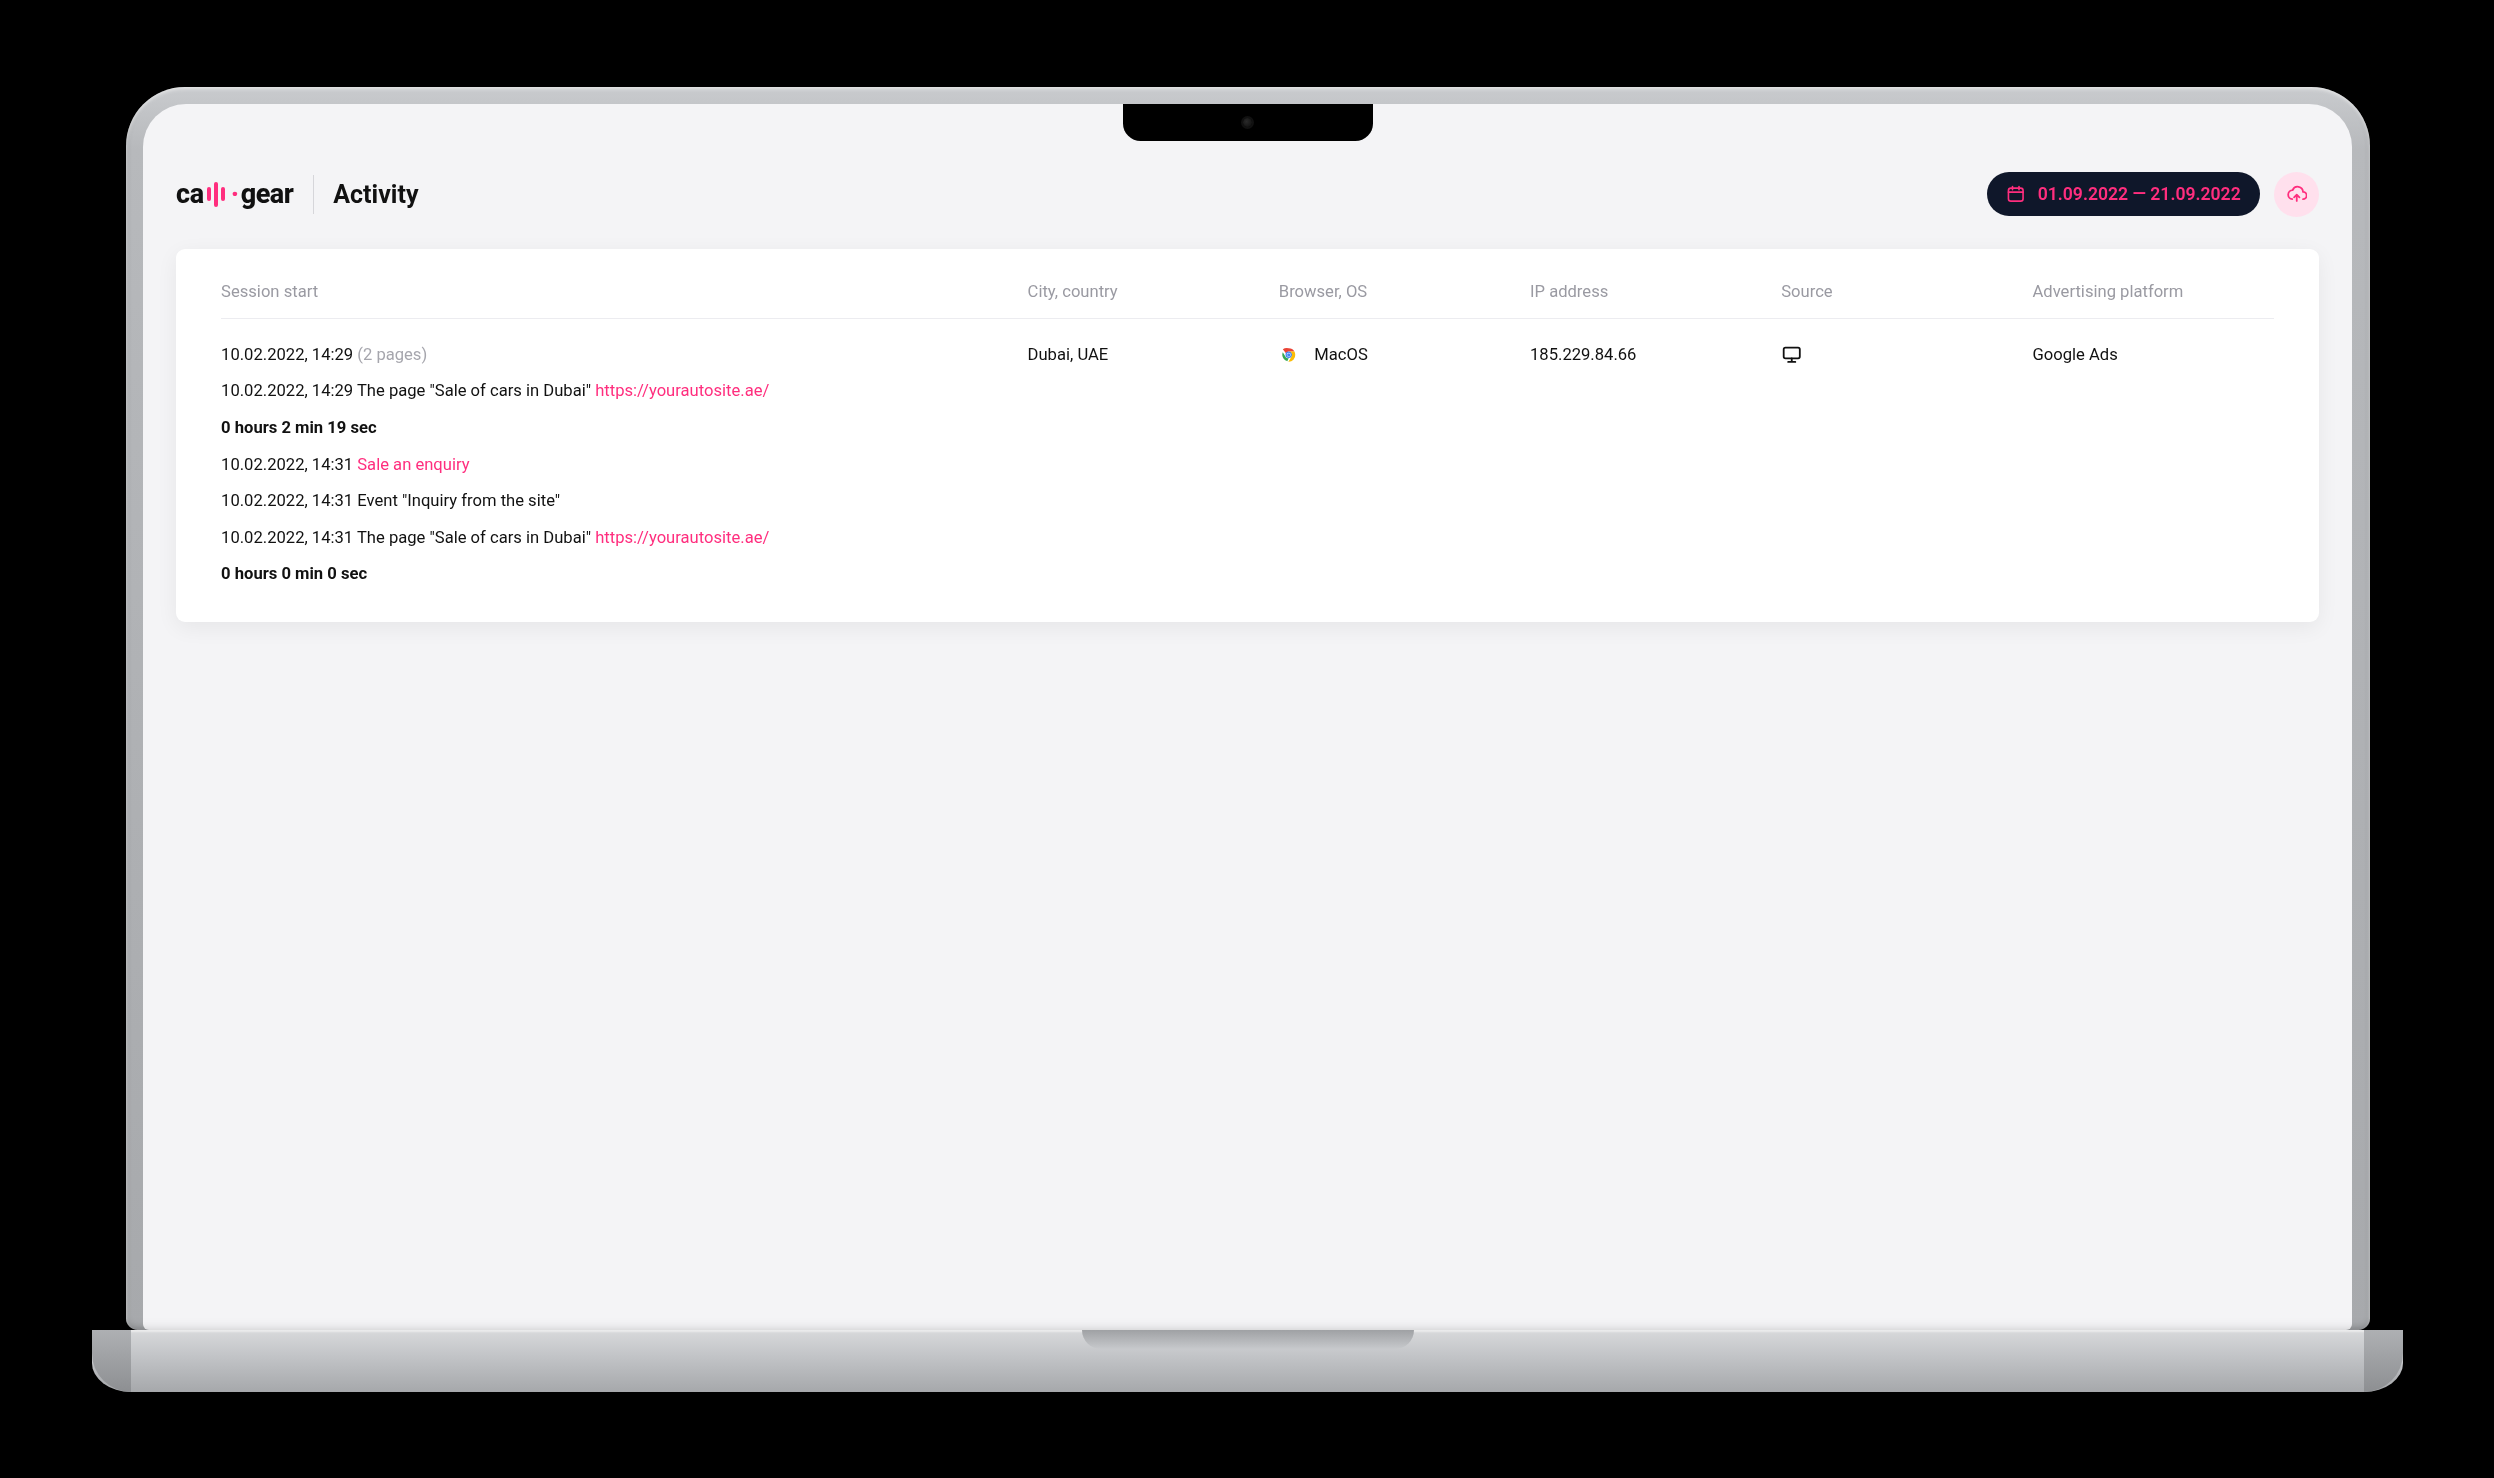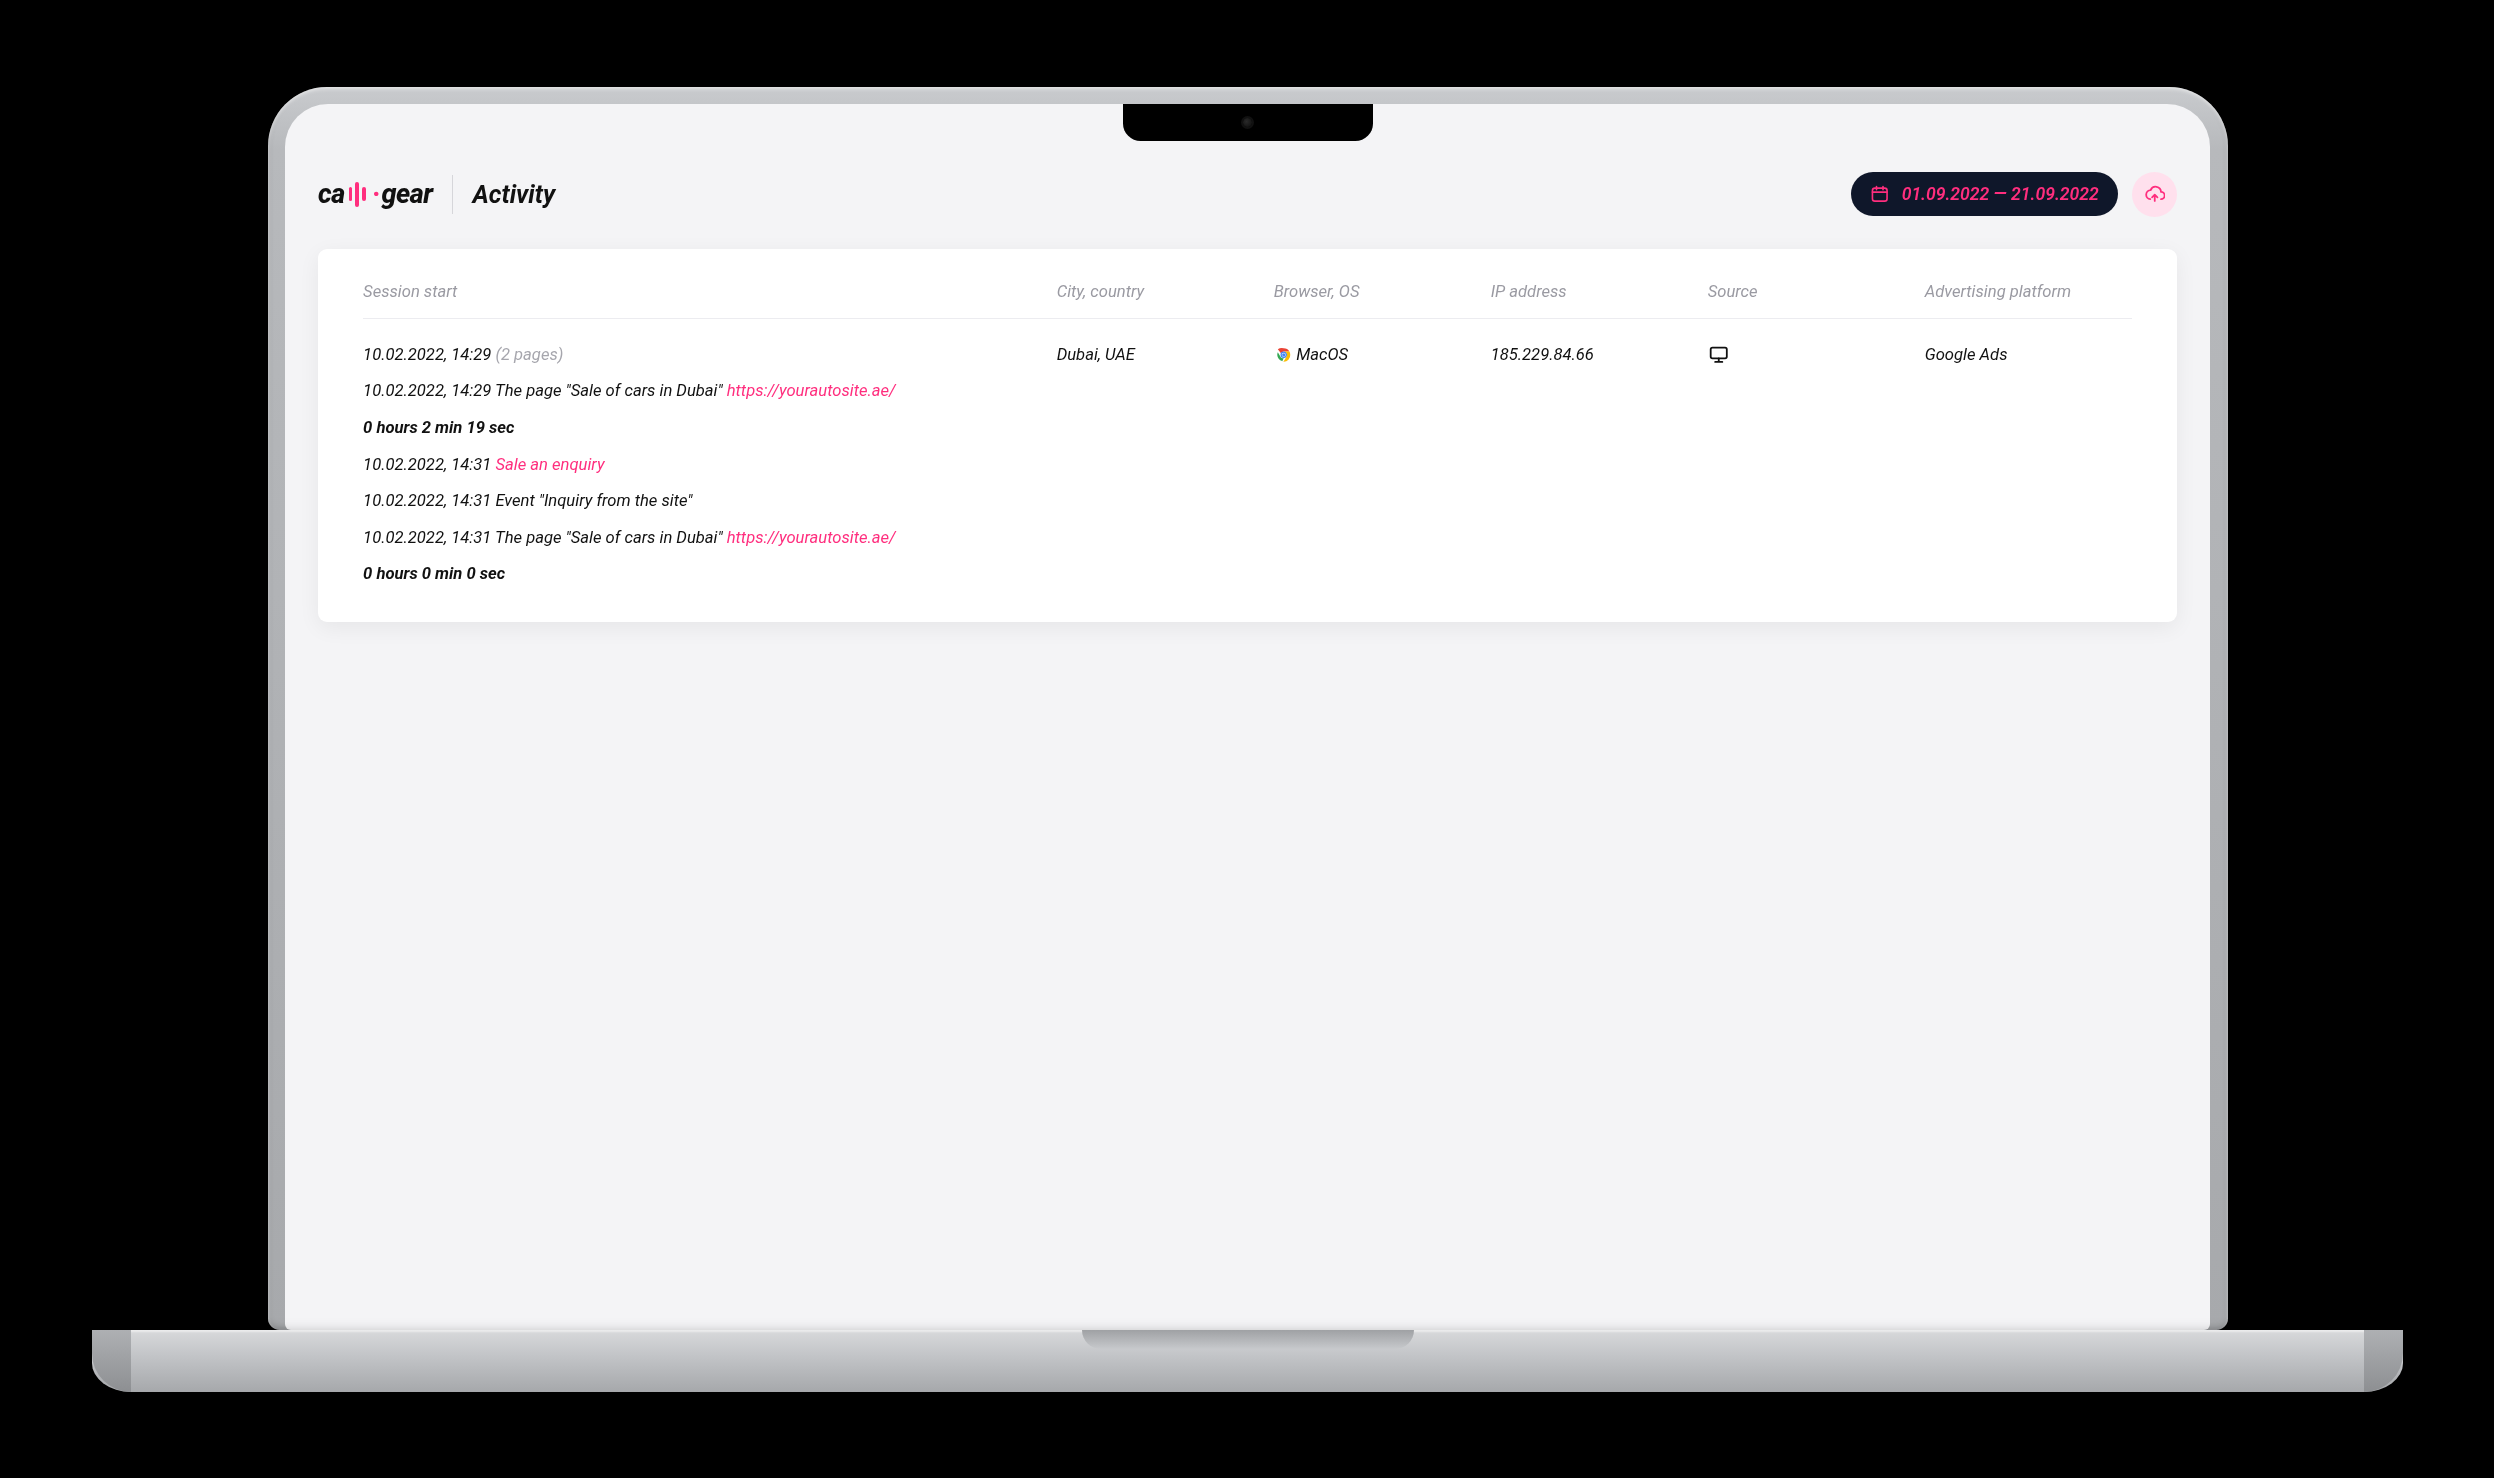--- a/index.html
+++ b/index.html
@@ -22,13 +22,12 @@
   }
   .laptop-body {
     position: relative;
-    width: 1960px;
+    width: 2244px;
     height: 1243px;
     background: linear-gradient(180deg,#c9cbce 0%, #b7b9bc 5%, #a7a9ac 100%);
     border-radius: 59px 59px 11.7px 11.7px;
     padding: 17.6px 17.6px 0 17.6px;
     box-shadow: inset 0 2px 3.9px rgba(255,255,255,.6), inset 0 -2px 5.9px rgba(0,0,0,.15);
-    font-style: italic;
   }
   .screen-bezel {
     position: relative;

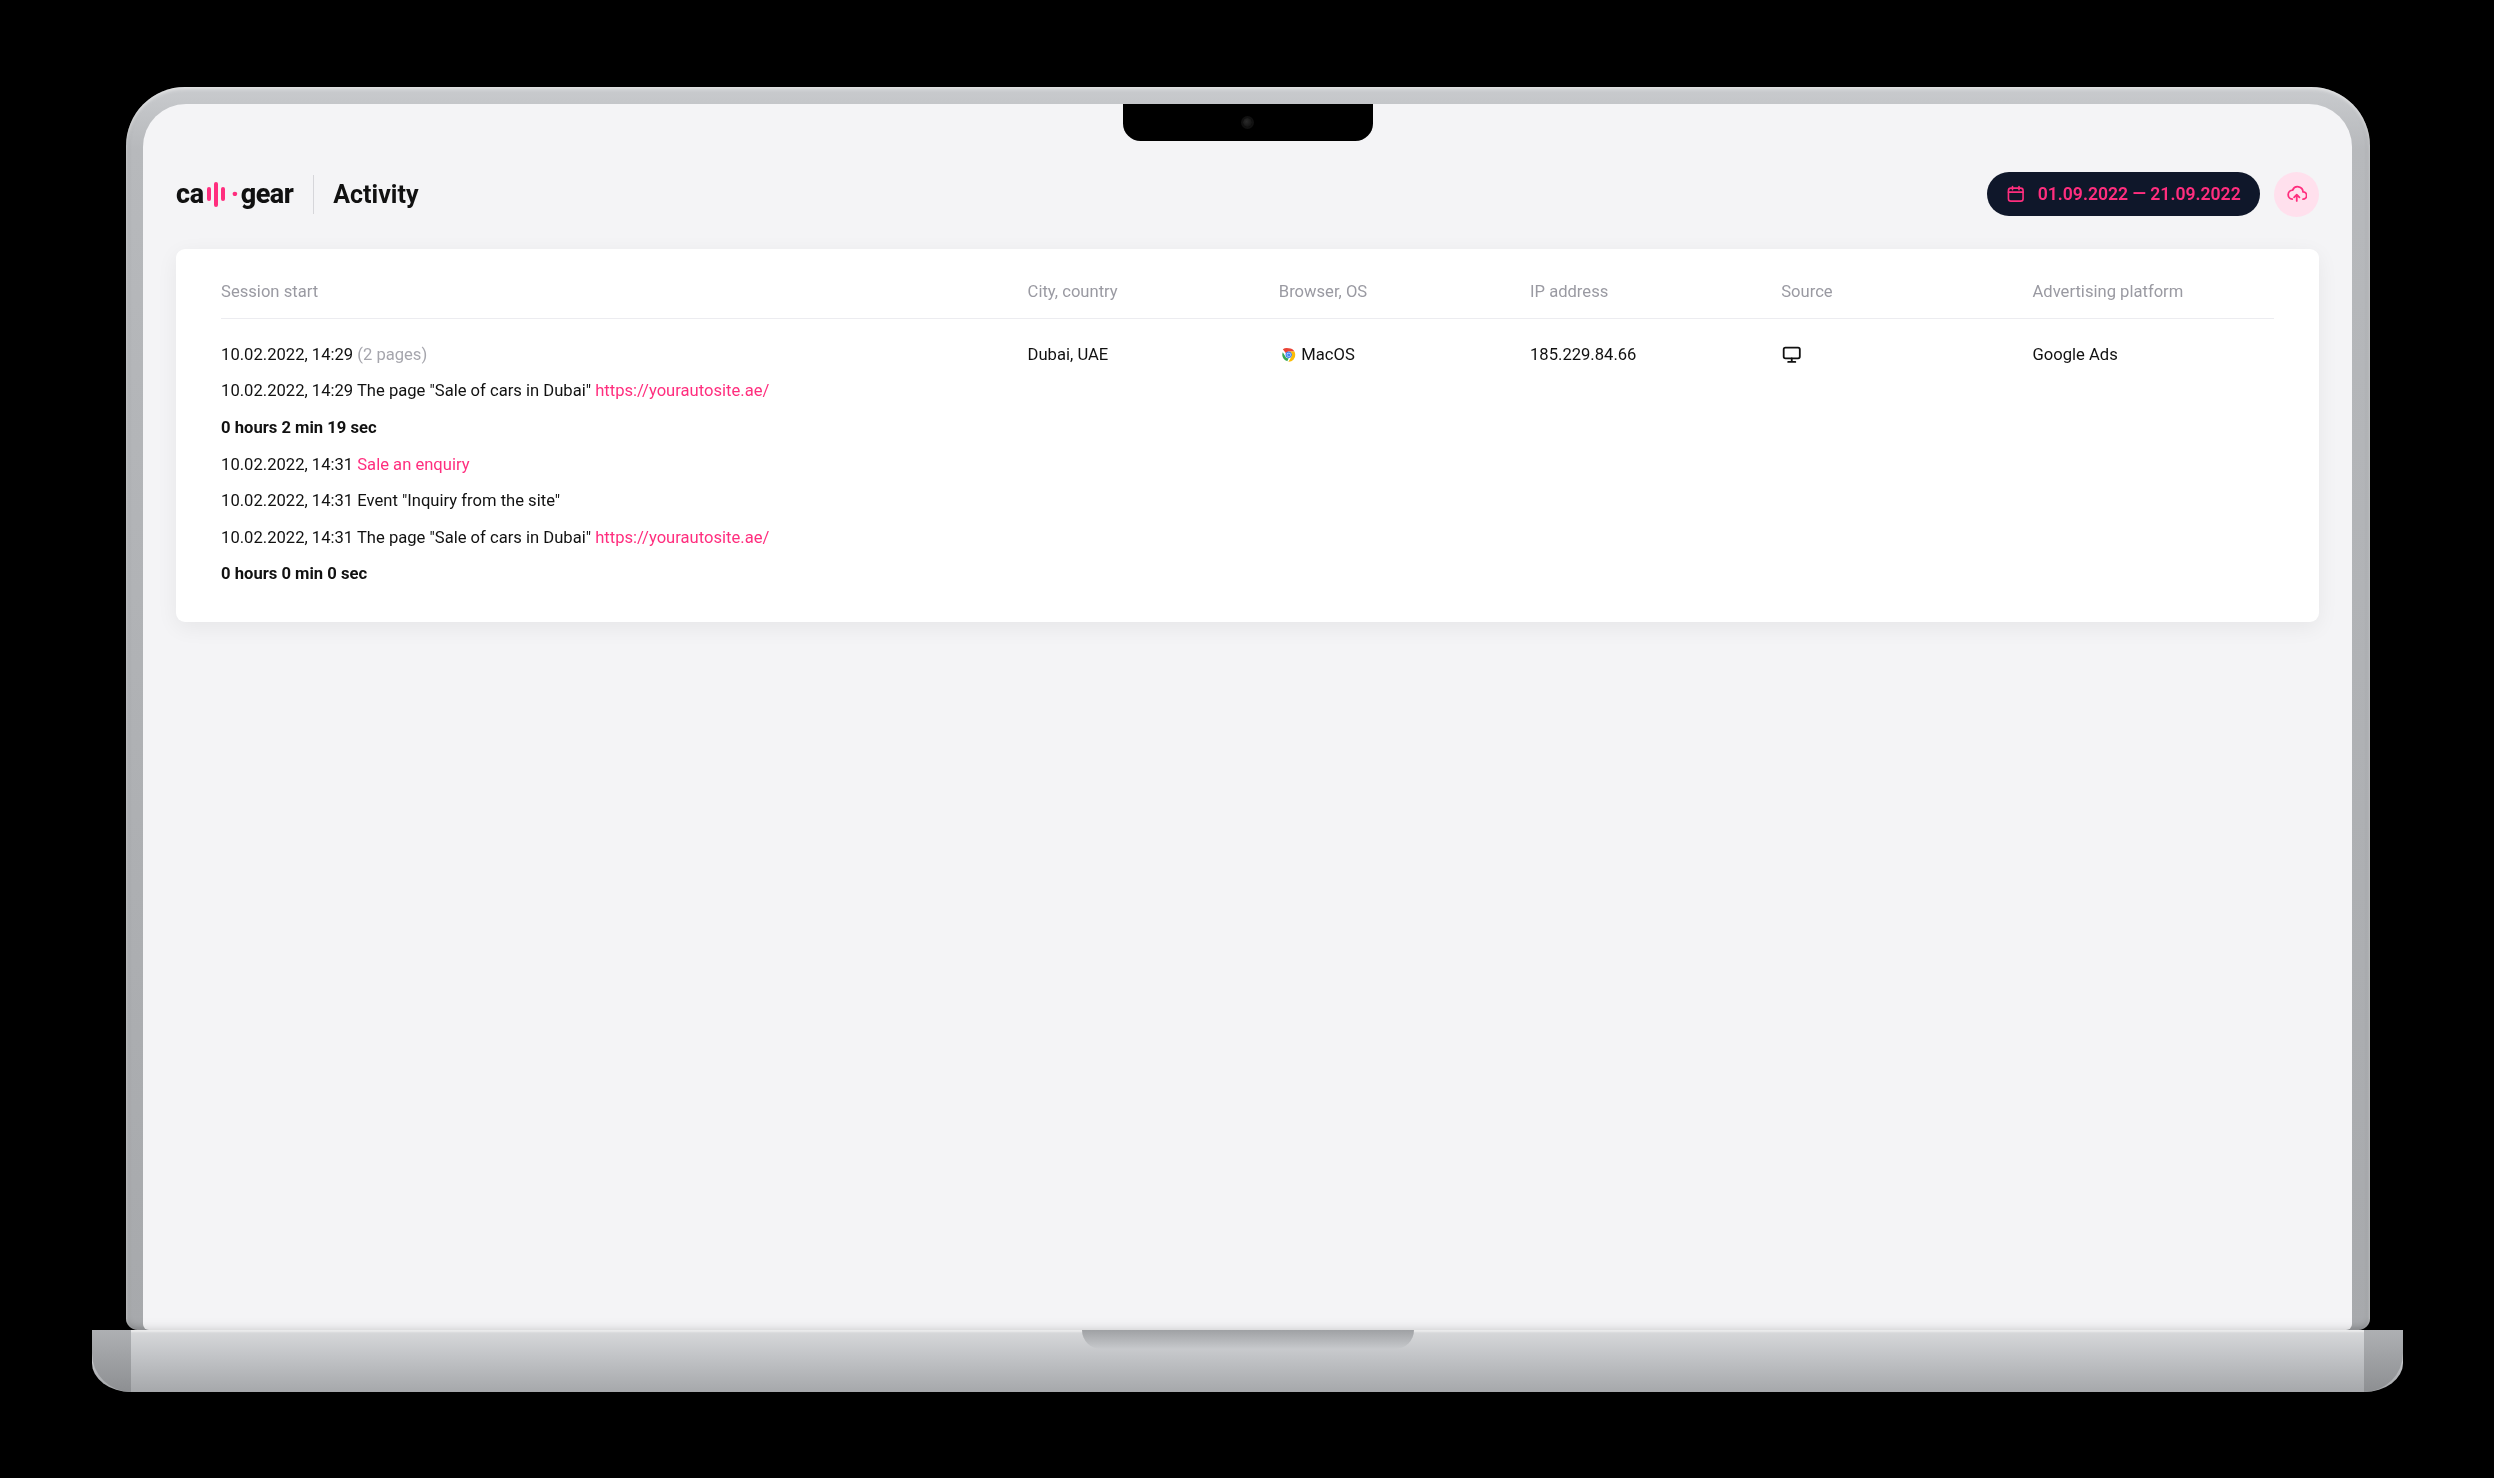--- a/index.html
+++ b/index.html
@@ -148,7 +148,7 @@
     padding:25px 0 9.8px 0;
   }
   .muted{color:#a6a6ad;}
-  .browser-cell{display:flex;align-items:center;gap:3px;}
+  .browser-cell{display:flex;align-items:center;gap:16px;}
   .chrome-icon{width:19.5px;height:19.5px;display:inline-block;}
   .source-cell svg{display:block;}
 

